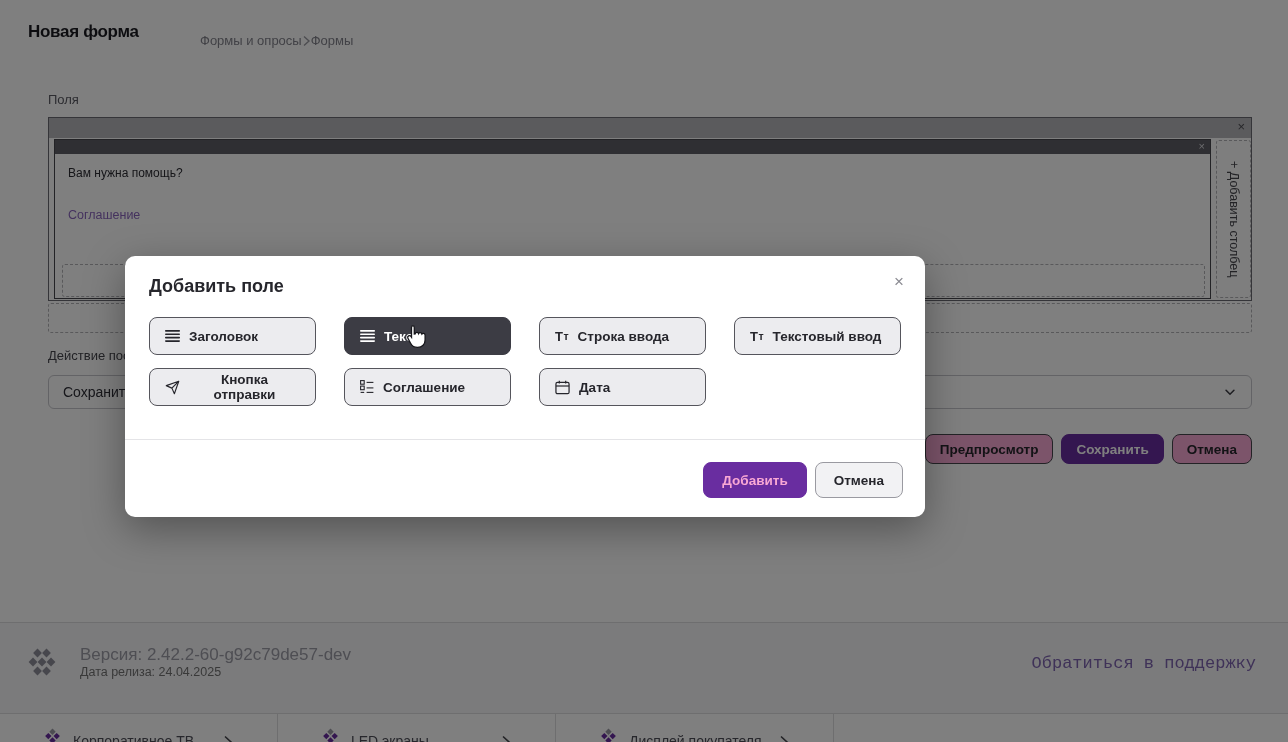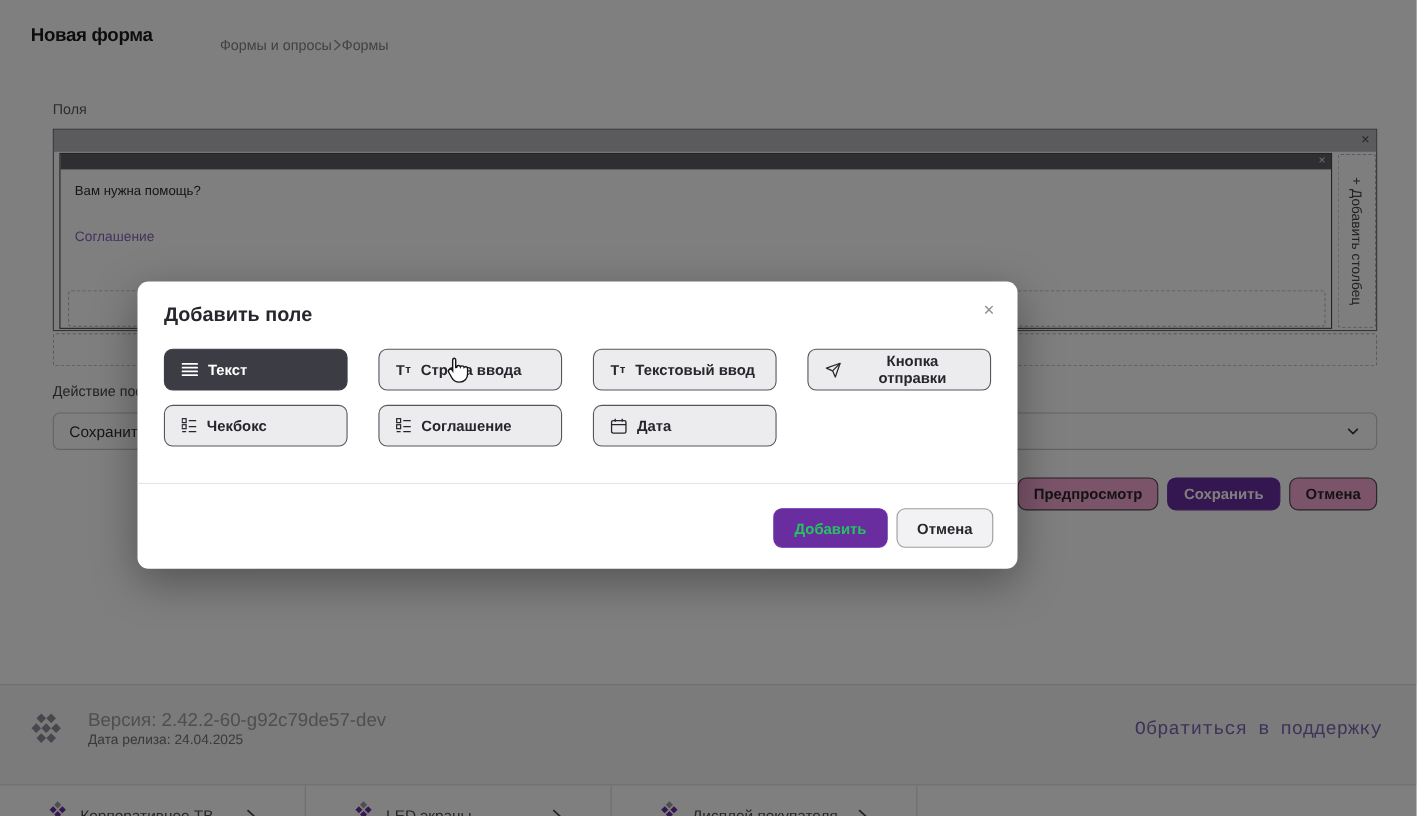--- a/index.html
+++ b/index.html
@@ -200,6 +200,17 @@
     <div class="modal-title">Добавить поле</div>
     <div class="modal-close">×</div>
     <div class="ft-grid">
+        <button class="ft-btn">
+          <span class="ft-icon">
+            <svg width="15" height="12" viewBox="0 0 15 12" fill="currentColor">
+              <rect y="0" width="15" height="1.7" rx="0.8"></rect>
+              <rect y="3.4" width="15" height="1.7" rx="0.8"></rect>
+              <rect y="6.8" width="15" height="1.7" rx="0.8"></rect>
+              <rect y="10.2" width="15" height="1.7" rx="0.8"></rect>
+            </svg>
+          </span>
+          <span>Заголовок</span>
+        </button>
         <button class="ft-btn selected">
           <span class="ft-icon">
             <svg width="15" height="12" viewBox="0 0 15 12" fill="currentColor">

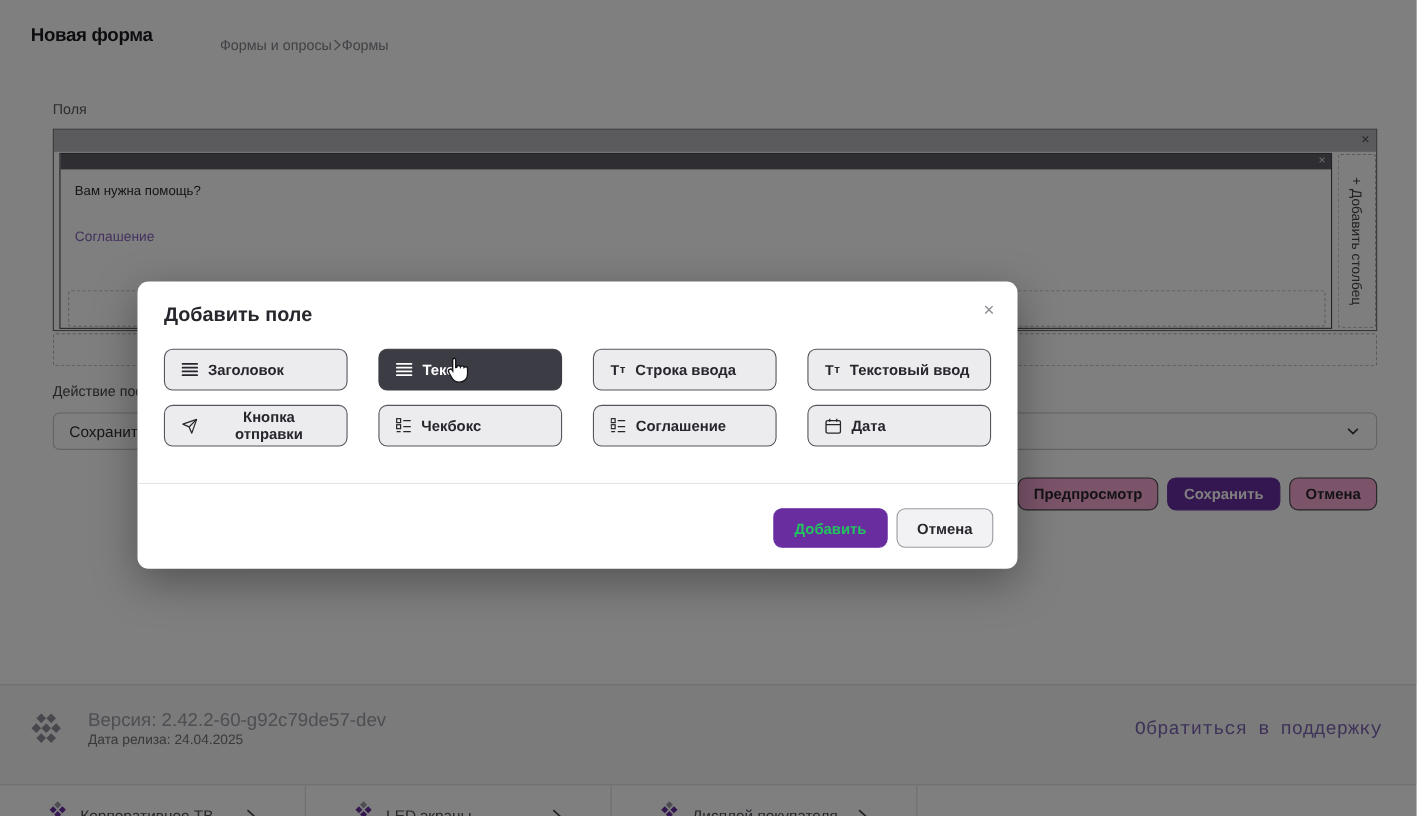--- a/index.html
+++ b/index.html
@@ -256,19 +256,6 @@
               <path d="M0.6 12.4 H4.2"></path>
             </svg>
           </span>
-          <span>Чекбокс</span>
-        </button>
-        <button class="ft-btn">
-          <span class="ft-icon">
-            <svg width="14" height="14" viewBox="0 0 14 14" fill="none" stroke="currentColor" stroke-width="1.1">
-              <rect x="0.6" y="0.6" width="3.6" height="3.6"></rect>
-              <path d="M6.6 2.4 H13.4"></path>
-              <rect x="0.6" y="6.1" width="3.6" height="3.6"></rect>
-              <path d="M6.6 7.9 H13.4"></path>
-              <path d="M6.6 12.4 H13.4"></path>
-              <path d="M0.6 12.4 H4.2"></path>
-            </svg>
-          </span>
           <span>Соглашение</span>
         </button>
         <button class="ft-btn">

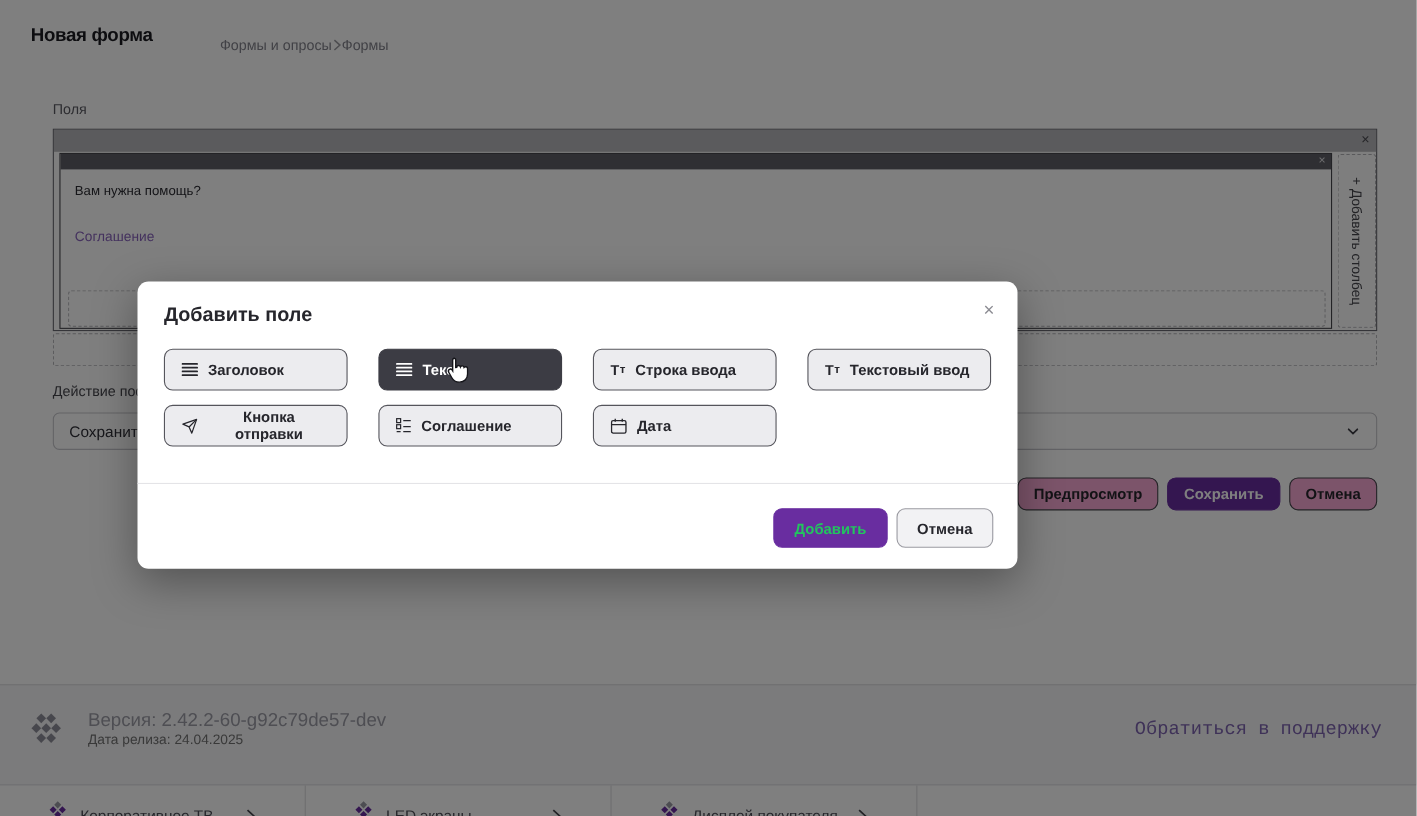--- a/index.html
+++ b/index.html
@@ -71,7 +71,7 @@
   .modal-sep{position:absolute;left:0;right:0;top:183px;border-top:1px solid #e4e4e7;}
   .modal-actions{position:absolute;right:22px;top:206px;display:flex;gap:8px;}
   .btn-lg{height:36px;padding:0 18px;border-radius:8px;font-size:13.5px;font-weight:600;display:inline-flex;align-items:center;cursor:pointer;}
-  .btn-lg.primary{background:var(--accent,#692da0);color:#22c55e;border:1px solid var(--accent,#692da0);}
+  .btn-lg.primary{background:var(--accent,#692da0);color:#f9a8d4;border:1px solid var(--accent,#692da0);}
   .btn-lg.ghost{background:#f2f2f4;color:#26262c;border:1px solid #9a9aa1;}
 
   .cursor{position:absolute;left:404px;top:323px;z-index:100;pointer-events:none;}

